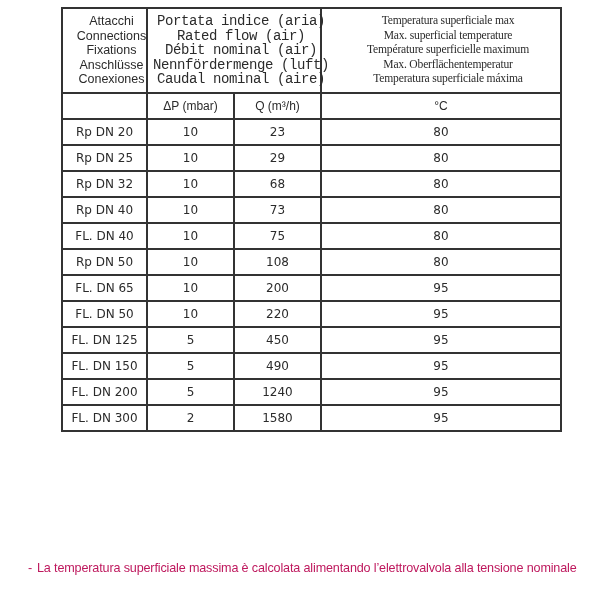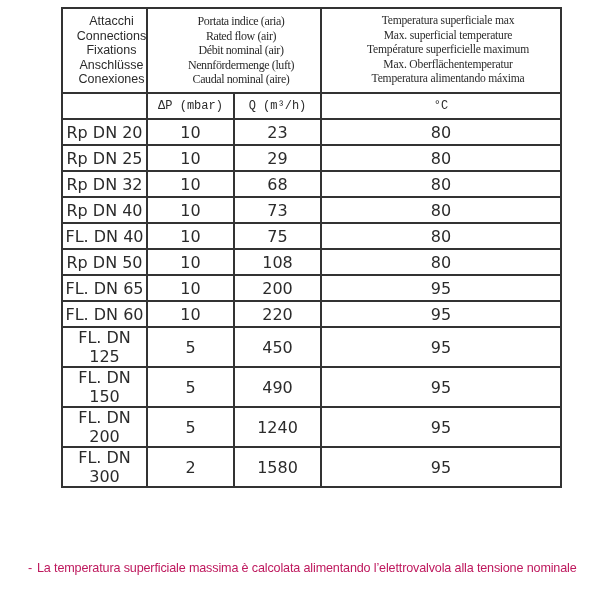--- a/index.html
+++ b/index.html
@@ -49,7 +49,7 @@
     }
     .head-stack span { display: block; white-space: nowrap; }
     .hs-conn span { font-family: "Liberation Sans", sans-serif; font-size: 12.5px; }
-    .hs-flow span { font-family: Liberation Serif, serif; font-size: 12px; letter-spacing: -0.4px; }
+    .hs-flow span { font-family: Liberation Mono, monospace; font-size: 14px; letter-spacing: -0.4px; }
     .hs-temp span { font-family: Liberation Serif, serif; font-size: 11.6px; letter-spacing: -0.2px; }
 
     .unit-row td {

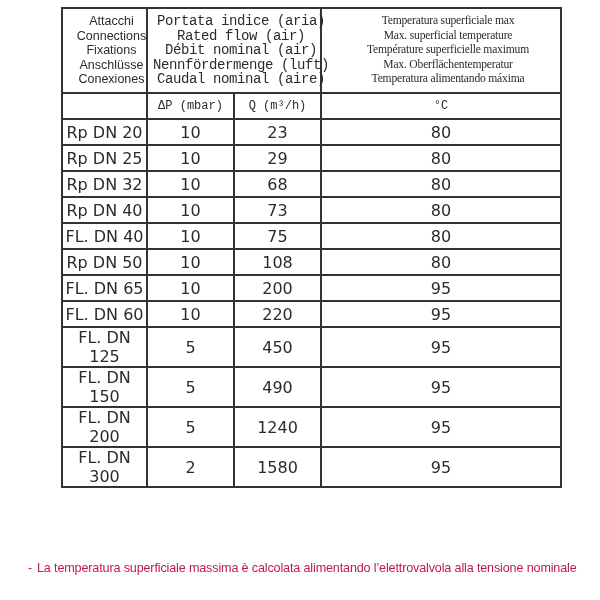--- a/index.html
+++ b/index.html
@@ -115,7 +115,7 @@
           <span>Max. superficial temperature</span>
           <span>Température superficielle maximum</span>
           <span>Max. Oberflächentemperatur</span>
-          <span>Temperatura alimentando máxima</span>
+          <span>Temperatura superficiale máxima</span>
         </div>
       </th>
     </tr>

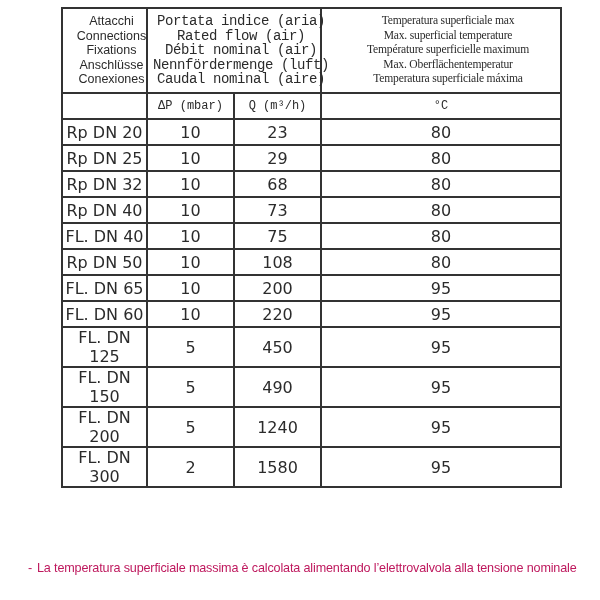--- a/index.html
+++ b/index.html
@@ -55,7 +55,7 @@
     .unit-row td {
       height: 24px;
       font-size: 12px;
-      font-family: Liberation Mono, monospace;
+      font-family: Liberation Sans, sans-serif;
       margin-top: 44px;
     }
     .data-row td {

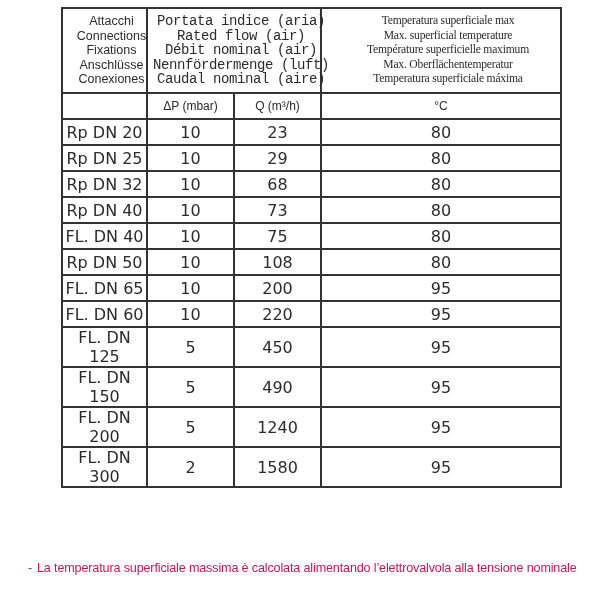--- a/index.html
+++ b/index.html
@@ -60,7 +60,7 @@
     }
     .data-row td {
       height: 24px;
-      font-size: 16px;
+      font-size: 12px;
       font-family: "DejaVu Sans", sans-serif;
       border-radius: 13px;
     }

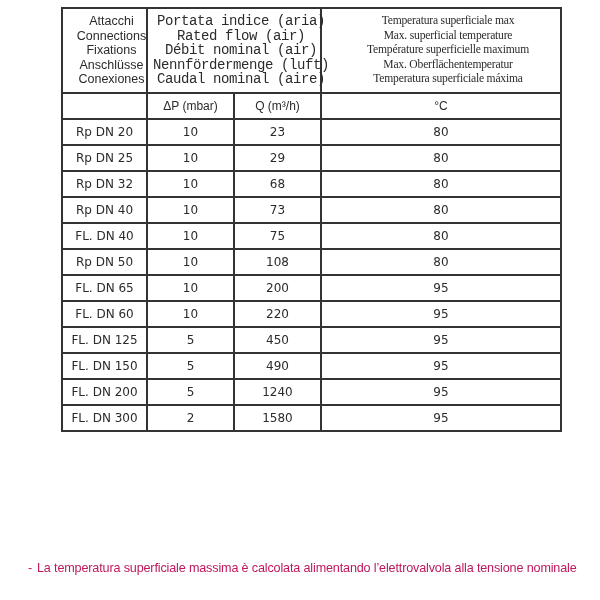--- a/index.html
+++ b/index.html
@@ -170,7 +170,7 @@
       <td>95</td>
     </tr>
     <tr class="data-row">
-      <td>FL. DN 60</td>
+      <td>FL. DN 50</td>
       <td>10</td>
       <td>220</td>
       <td>95</td>

